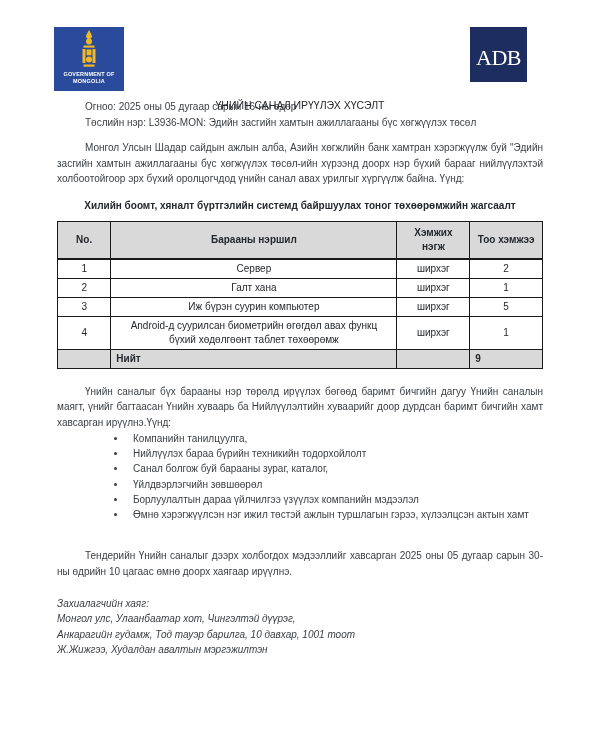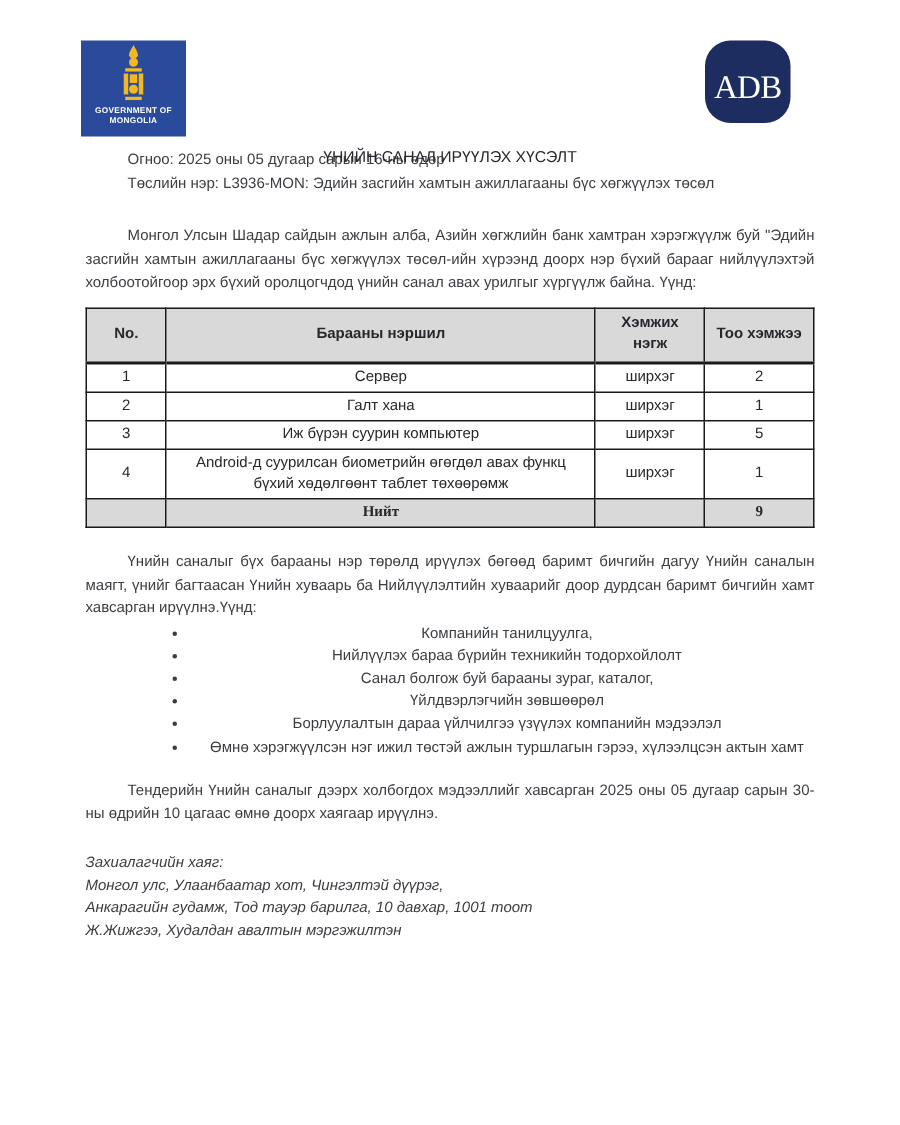--- a/index.html
+++ b/index.html
@@ -36,7 +36,7 @@
     position: absolute; right: 16px; top: 0;
     width: 57px; height: 55px;
     background: var(--adb-logo-bg, #1d2d5f);
-    display: flex; align-items: center; justify-content: center; border-radius: 17px;
+    display: flex; align-items: center; justify-content: center;
   }
   .adb-logo span {
     font-family: "Liberation Serif", serif;

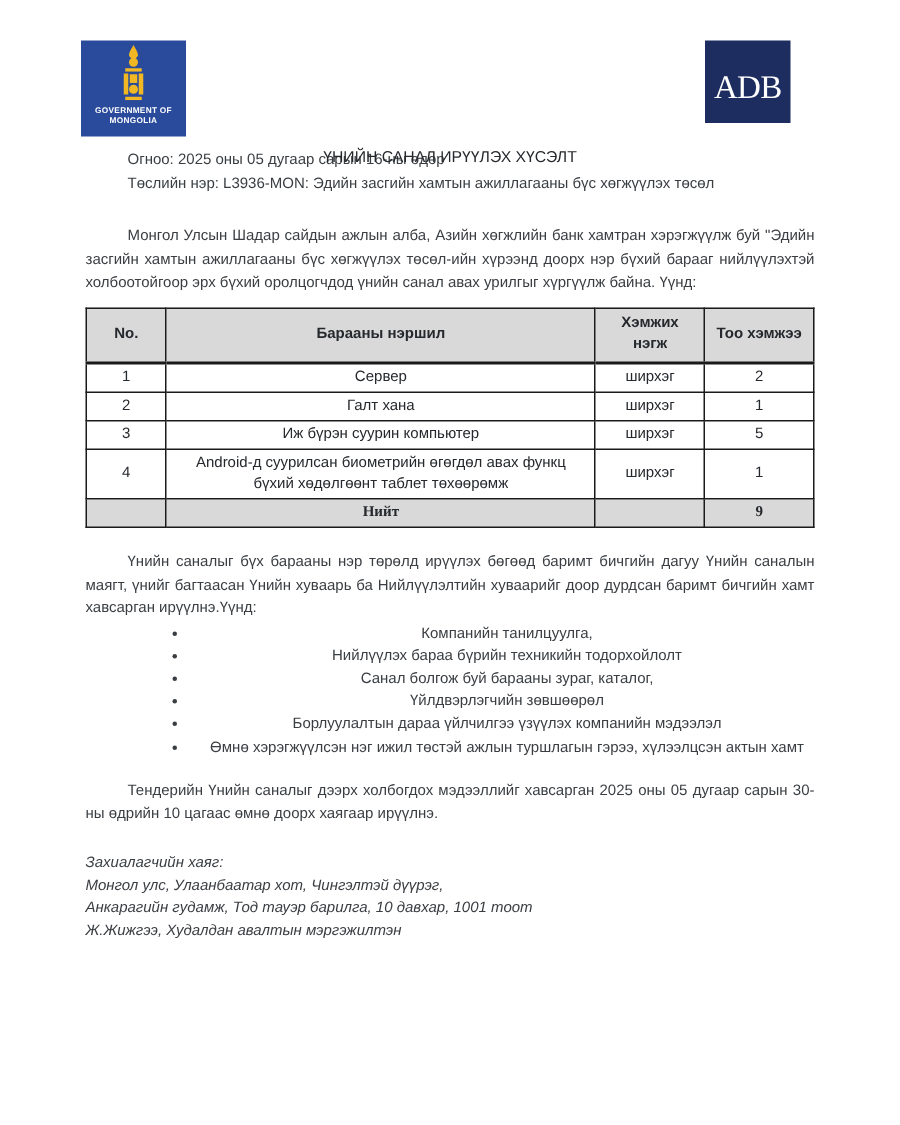--- a/index.html
+++ b/index.html
@@ -53,7 +53,7 @@
   .meta div { text-align: left; }
   
   .para {
-    text-align: justify; text-indent: 28px; margin-top: 20px;
+    text-align: justify; text-indent: 28px; margin-top: 10px;
   }
   .table-title {
     margin-top: 11px; text-align: center; font-weight: bold;

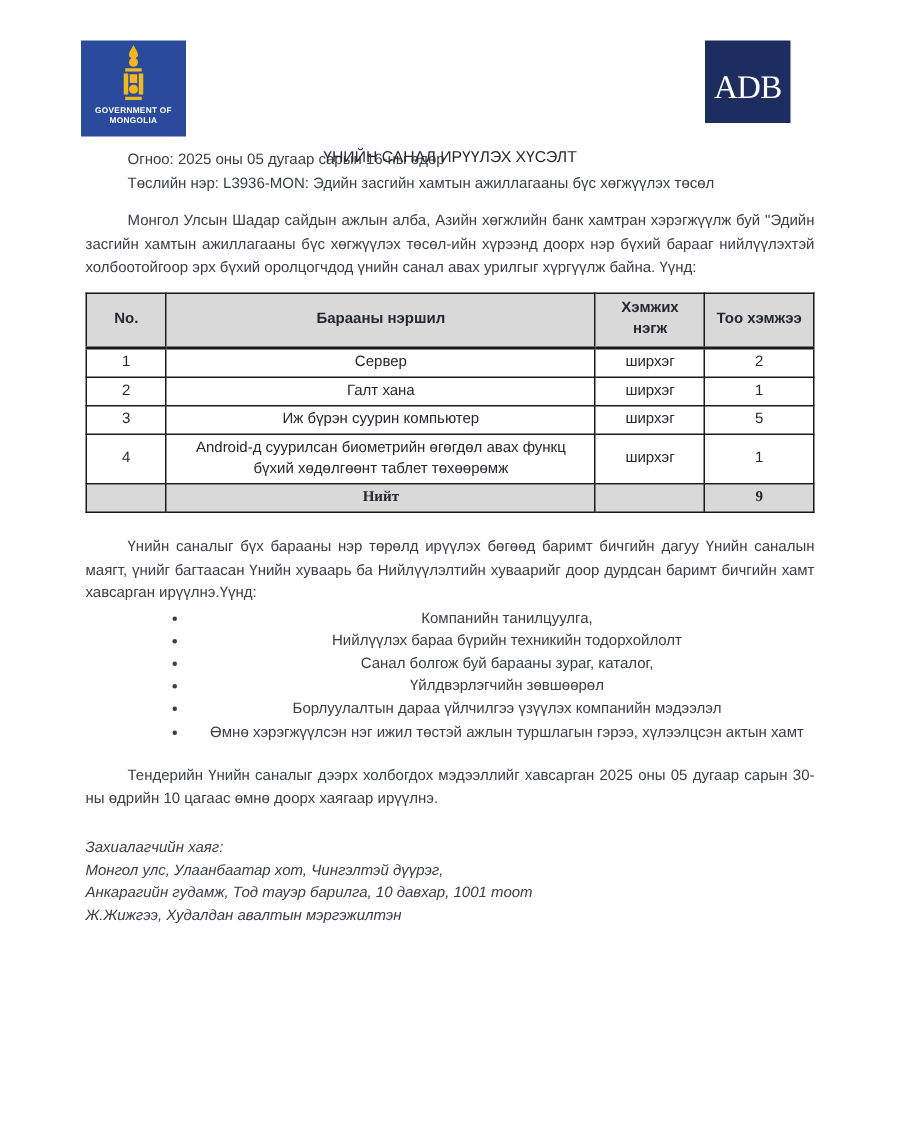--- a/index.html
+++ b/index.html
@@ -130,6 +130,7 @@
 
   <div class="para">Монгол Улсын Шадар сайдын ажлын алба, Азийн хөгжлийн банк хамтран хэрэгжүүлж буй "Эдийн засгийн хамтын ажиллагааны бүс хөгжүүлэх төсөл-ийн хүрээнд доорх нэр бүхий барааг нийлүүлэхтэй холбоотойгоор эрх бүхий оролцогчдод үнийн санал авах урилгыг хүргүүлж байна.  Үүнд:</div>
 
+  <div class="table-title">Хилийн боомт, хяналт бүртгэлийн системд байршуулах тоног төхөөрөмжийн жагсаалт</div>
 
   <table class="items">
     <colgroup>

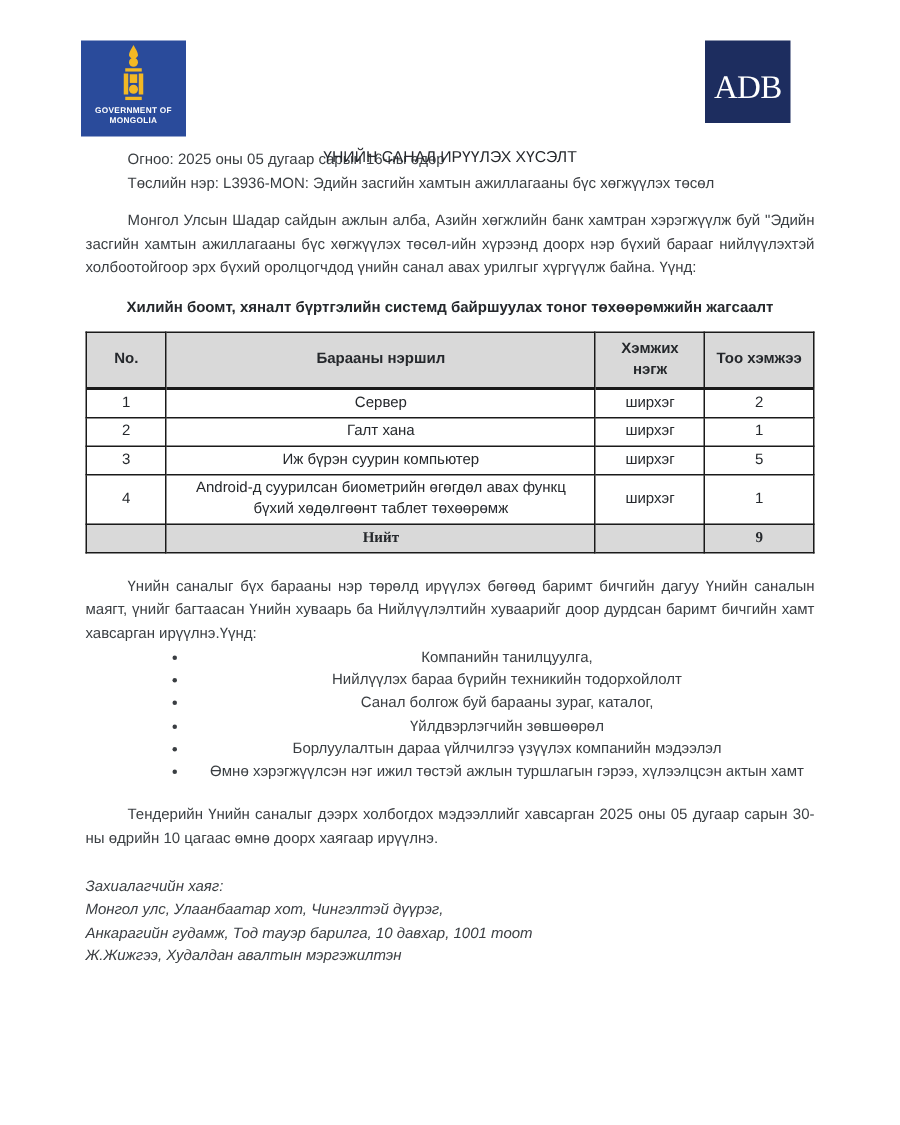--- a/index.html
+++ b/index.html
@@ -86,7 +86,7 @@
   td.name-cell { text-align: center; padding-left: 8px; }
   tr.total-row td {
     background: var(--table-header-bg, #d9d9d9);
-    font-weight: bold; text-align: center; font-family: Liberation Serif, serif;
+    font-weight: bold; 
   }
   
   ul.docs-list { margin-top: 1px; padding-left: 70px; list-style: disc; text-align: center; }

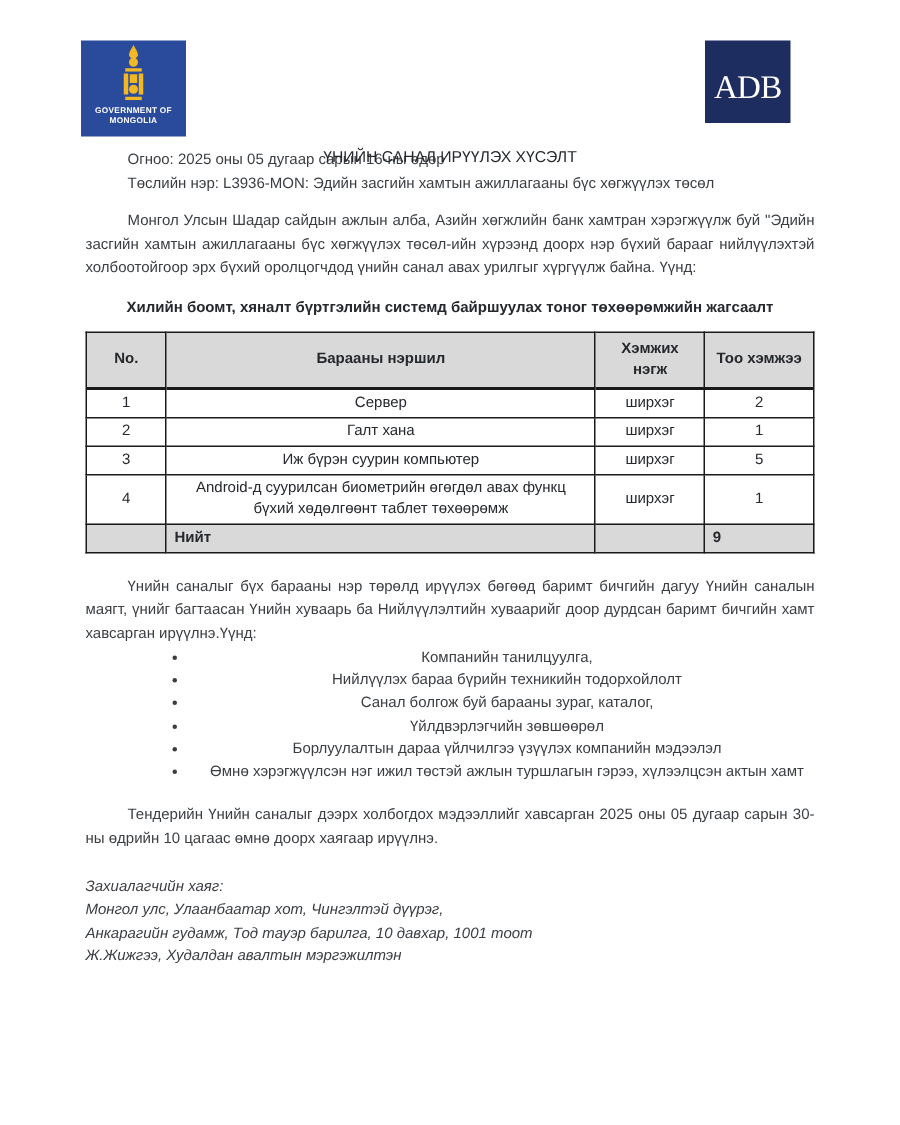--- a/index.html
+++ b/index.html
@@ -89,7 +89,7 @@
     font-weight: bold; 
   }
   
-  ul.docs-list { margin-top: 1px; padding-left: 70px; list-style: disc; text-align: center; }
+  ul.docs-list { margin-top: 1px; padding-left: 70px; list-style: disc; }
   ul.docs-list li { line-height: 15.2px; padding-left: 6px; }
   
   .address { margin-top: 17px; }

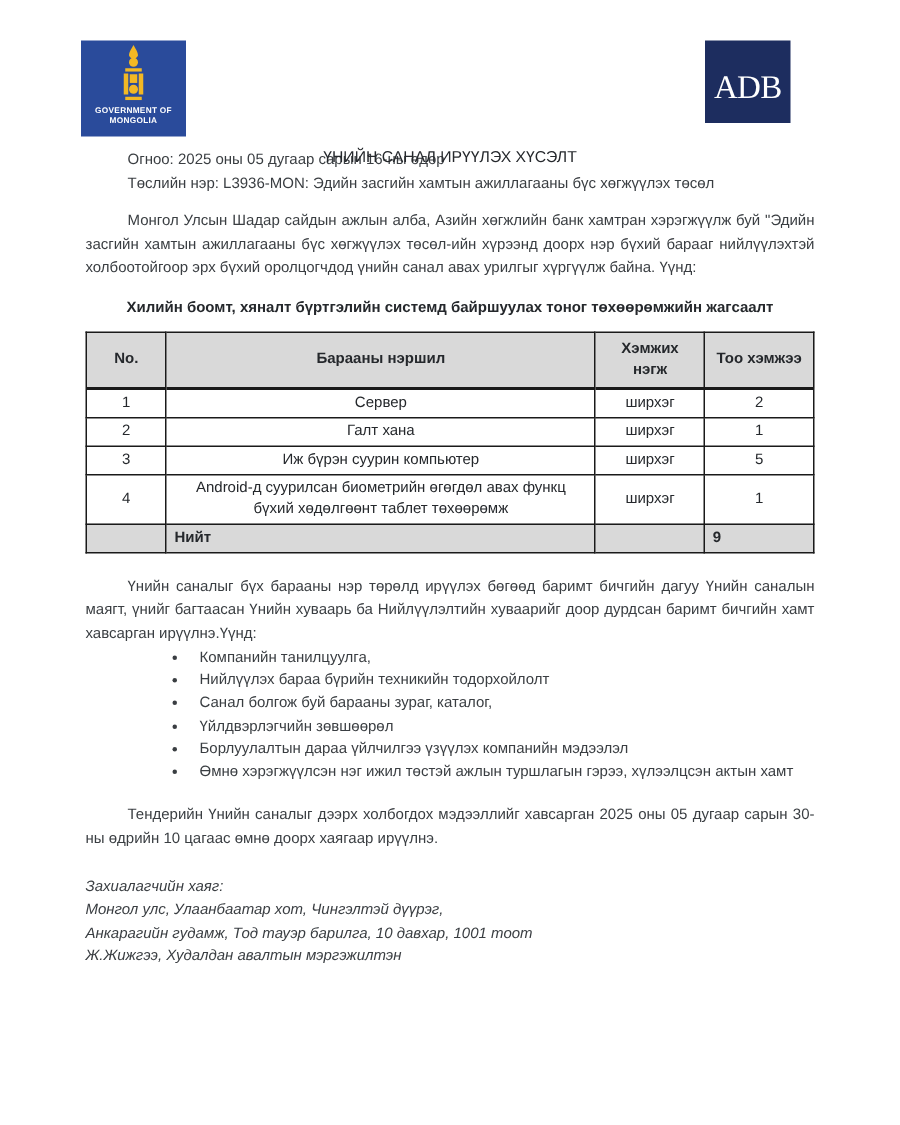--- a/index.html
+++ b/index.html
@@ -193,7 +193,7 @@
   </ul>
 
 
-  <div class="para" style="margin-top:14px">Тендерийн Үнийн саналыг дээрх холбогдох мэдээллийг хавсарган 2025 оны 05 дугаар сарын 30-ны өдрийн 10 цагаас өмнө доорх хаягаар ирүүлнэ.</div>
+  <div class="para" style="margin-top:26px">Тендерийн Үнийн саналыг дээрх холбогдох мэдээллийг хавсарган 2025 оны 05 дугаар сарын 30-ны өдрийн 10 цагаас өмнө доорх хаягаар ирүүлнэ.</div>
 
   <div class="address">
     <div>Захиалагчийн хаяг:</div>

